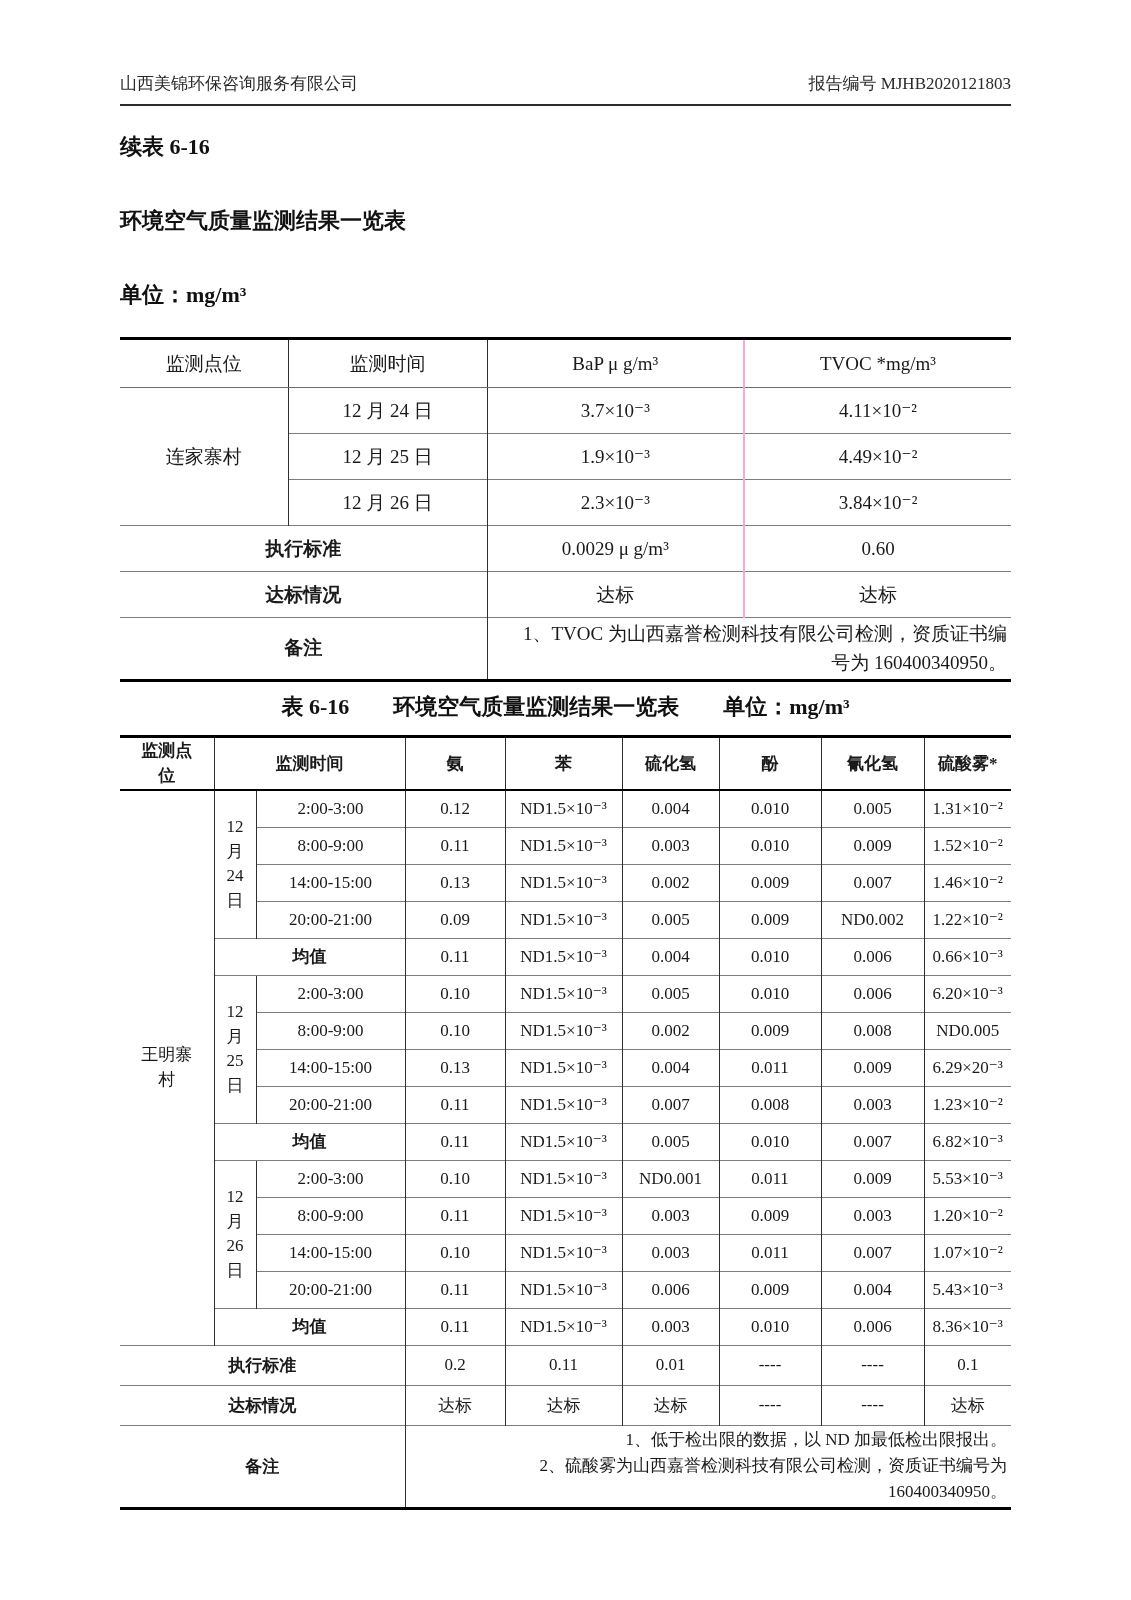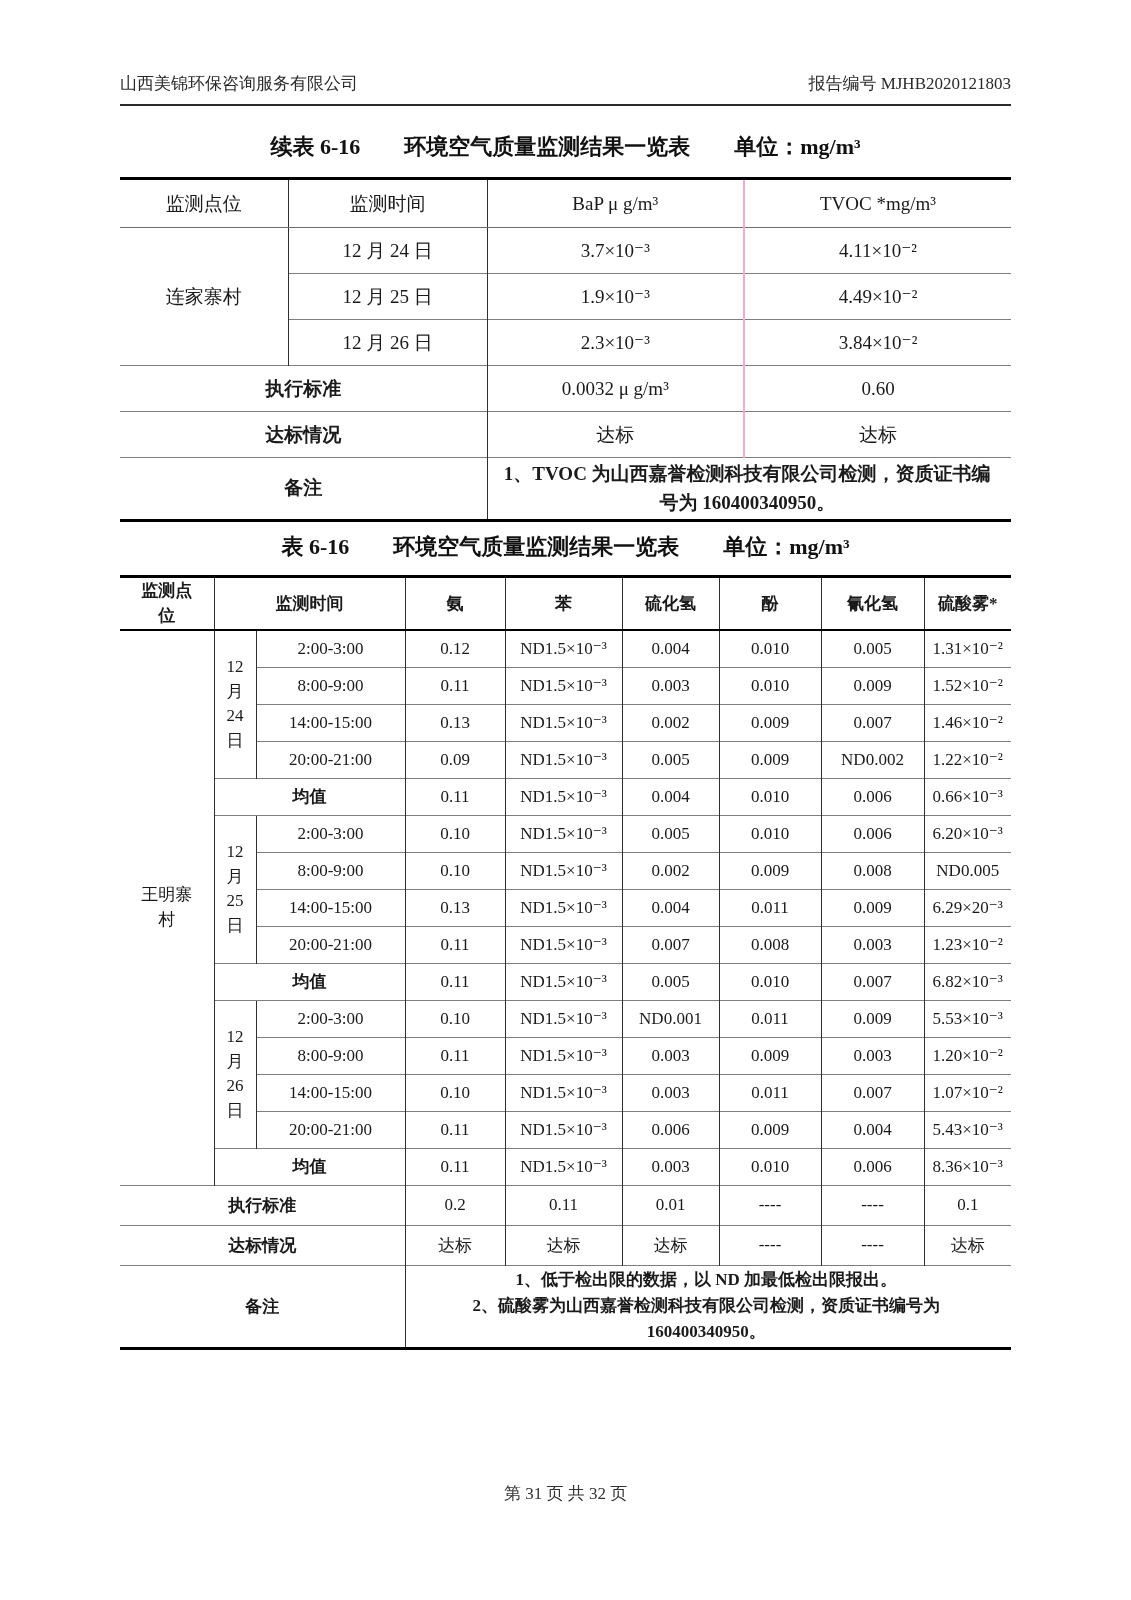--- a/index.html
+++ b/index.html
@@ -26,7 +26,7 @@
     gap: 44px;
     font-size: 22px; font-weight: bold; color: #111;
   }
-  .title-1 { margin-top: 26px; margin-bottom: 15px; }
+  .title-1 { margin-top: 26px; margin-bottom: 27px; flex-direction: column; }
   .title-2 { margin-top: 10px; margin-bottom: 13px; }
   
   table {

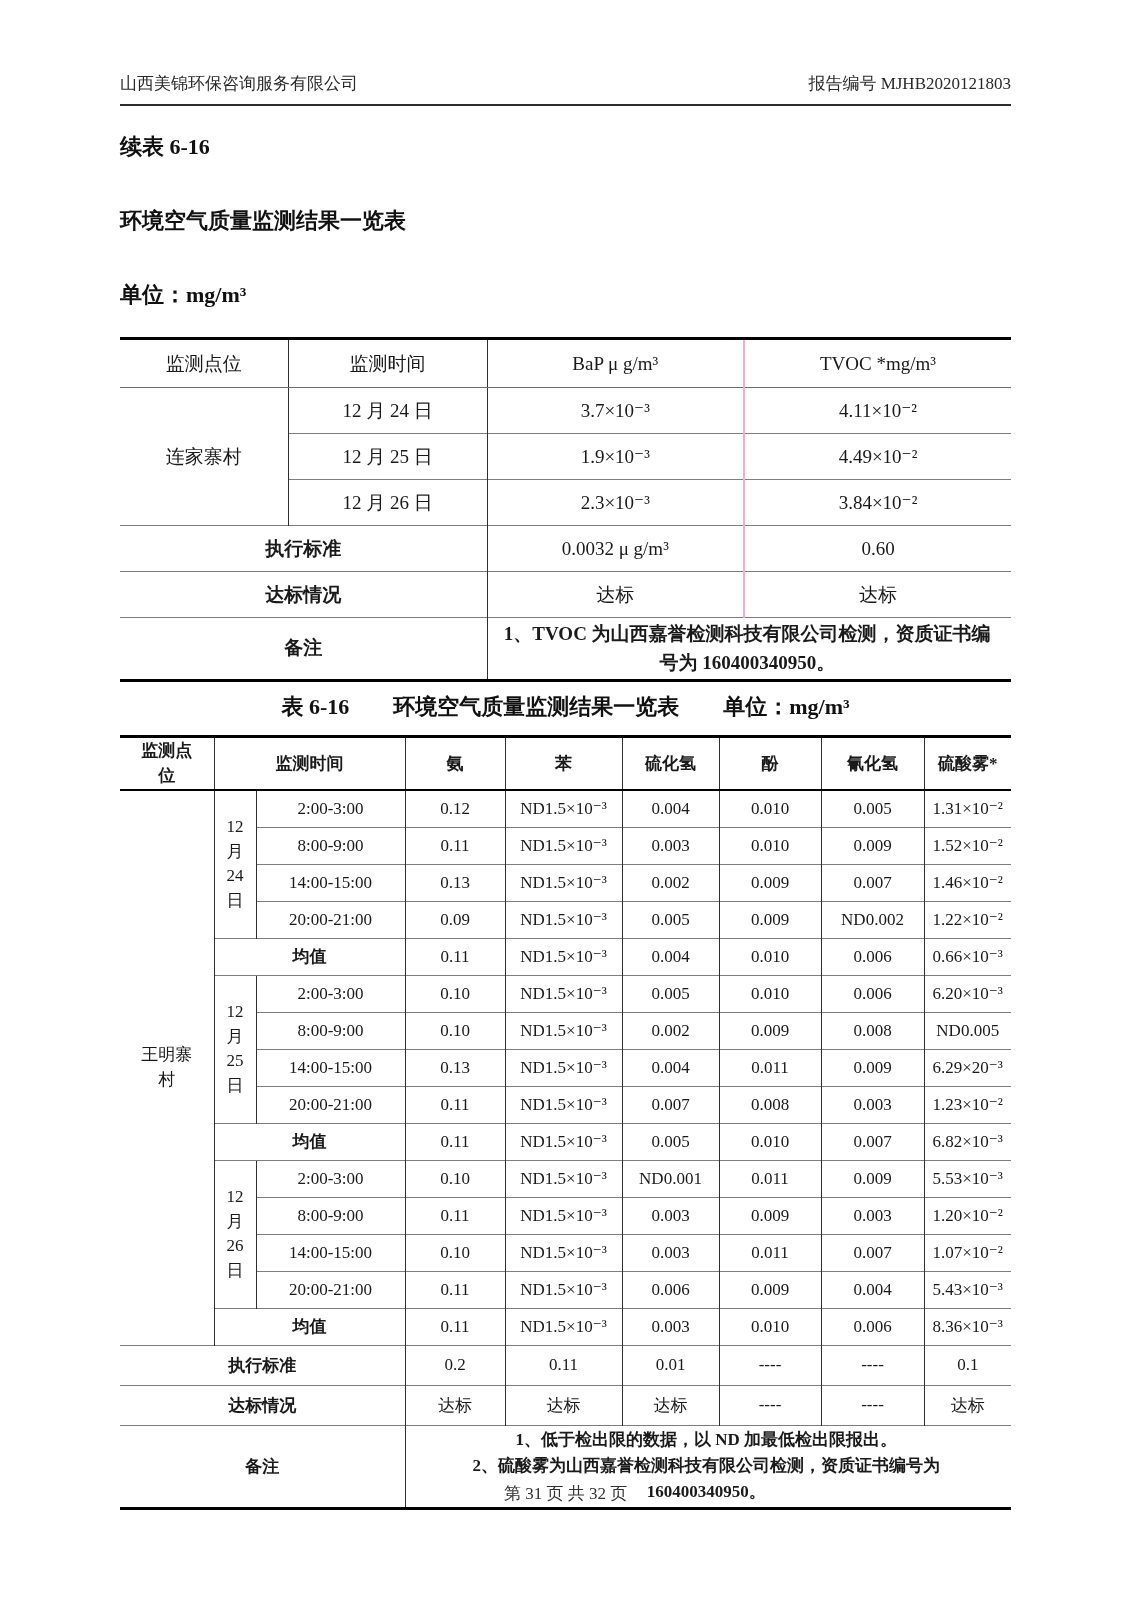--- a/index.html
+++ b/index.html
@@ -111,7 +111,7 @@
     </tr>
     <tr class="std">
       <td colspan="2" class="bold">执行标准</td>
-      <td class="v1">0.0032 μ g/m³</td>
+      <td class="v1">0.0029 μ g/m³</td>
       <td class="v2">0.60</td>
     </tr>
     <tr class="comp">

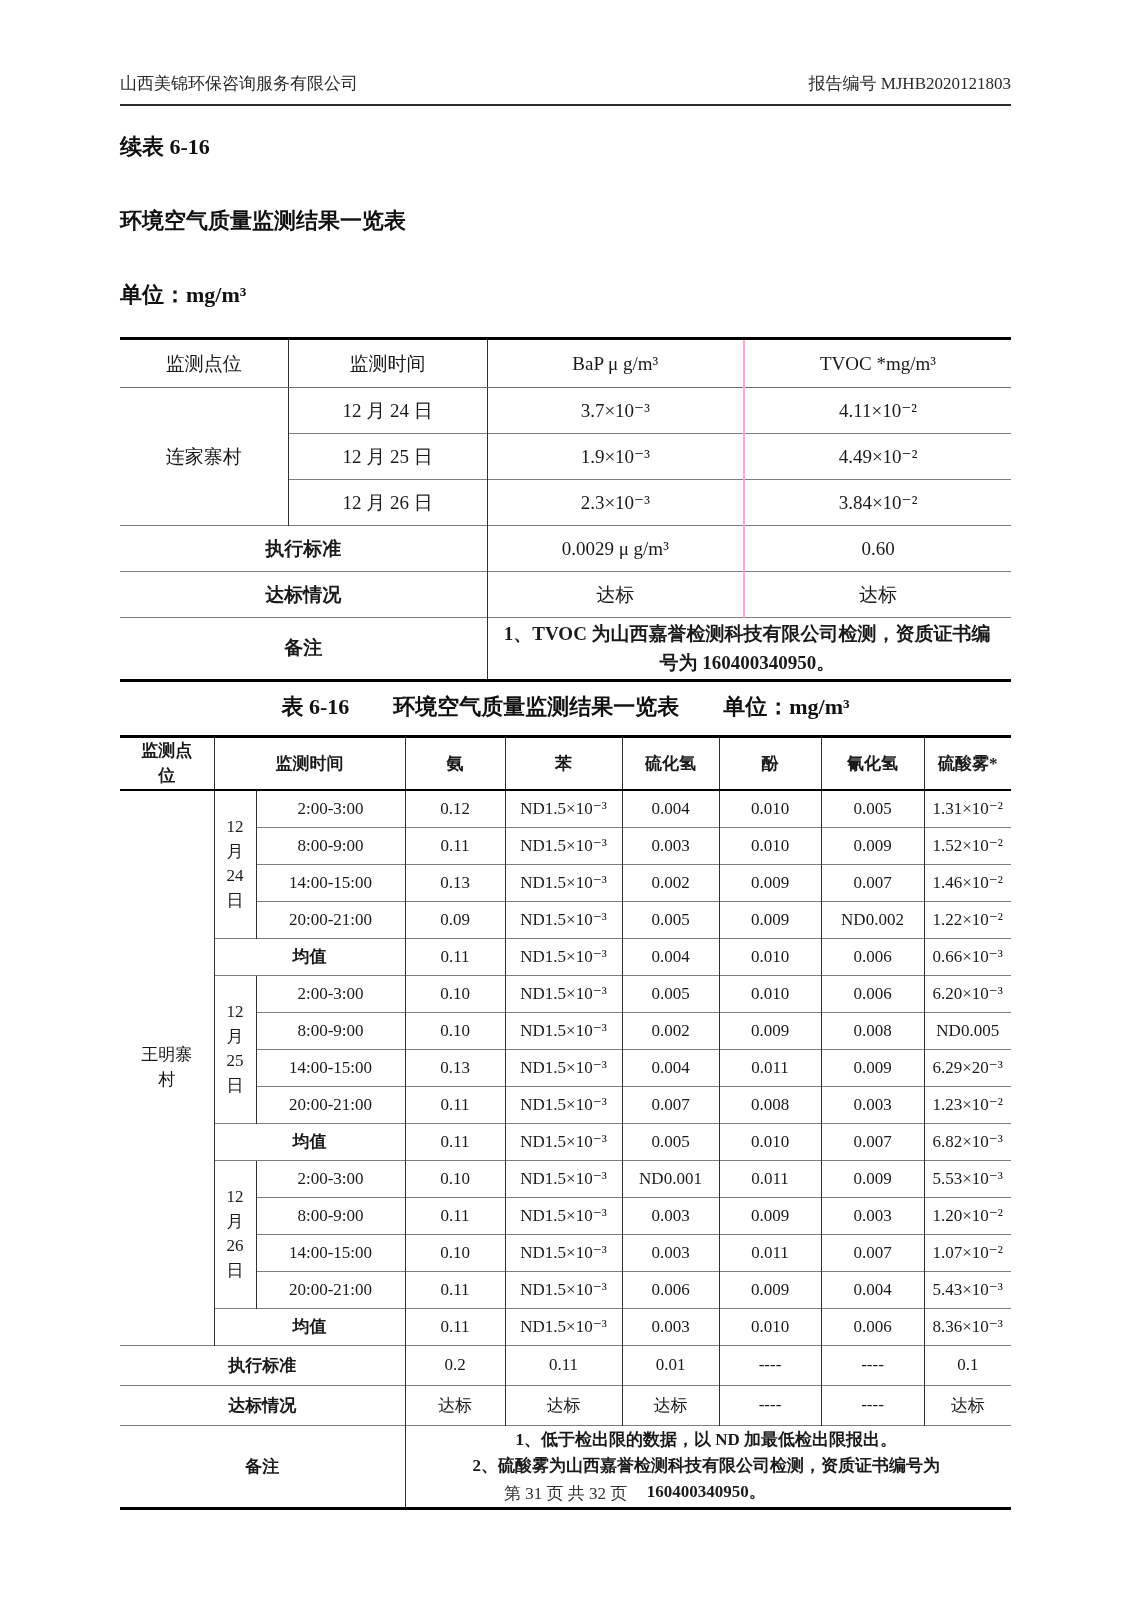--- a/index.html
+++ b/index.html
@@ -45,7 +45,7 @@
   .v2 { border-left: 2px solid #f9a8d4; }
   .bold { font-weight: bold; }
   .ml { white-space: pre-line; line-height: 1.45; }
-  .remark-text { text-align: center; padding-left: 0; white-space: pre-line; line-height: 1.55; font-weight: bold; }
+  .remark-text { text-align: right; padding-left: 0; white-space: pre-line; line-height: 1.55; }
   
   .t1 { font-size: 19px; }
   .t1 tr.hd td { height: 49px; border-bottom: 1px solid #6e6e6e; }

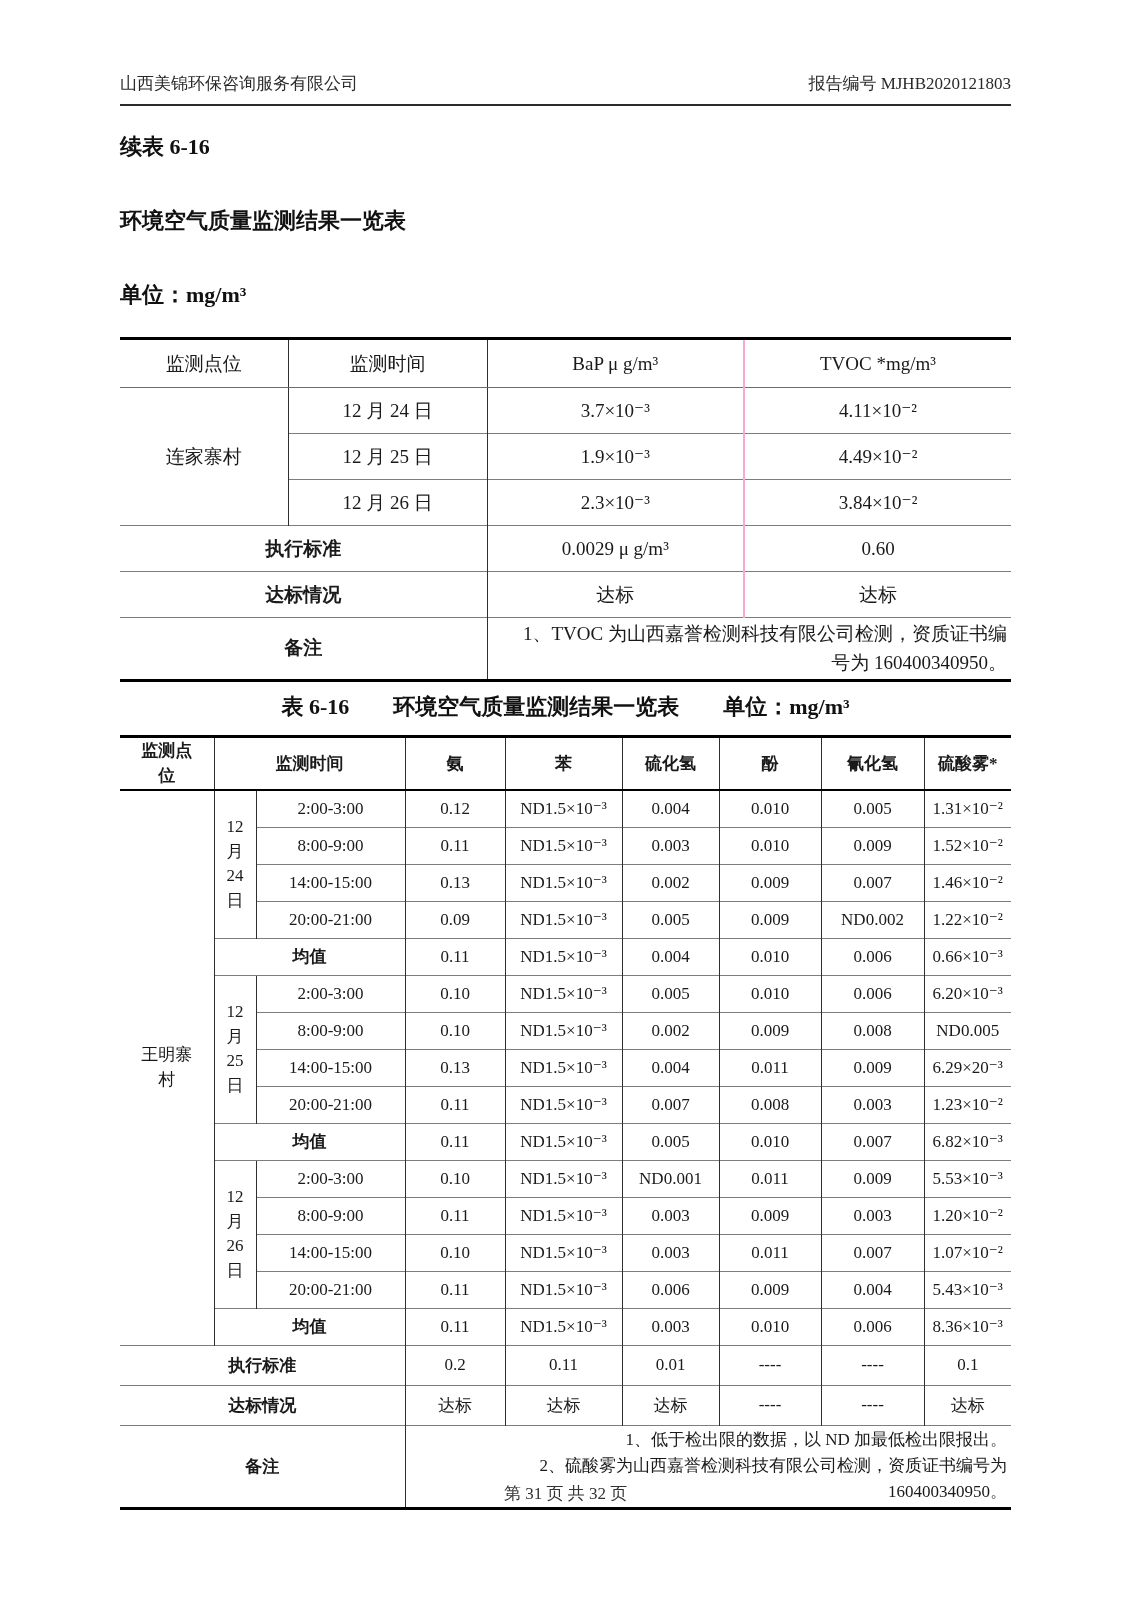--- a/index.html
+++ b/index.html
@@ -337,7 +337,6 @@
   </tbody>
     </table>
 
-  <div class="doc-footer">第 31 页 共 32 页</div>
 </div>
 
 </body></html>

